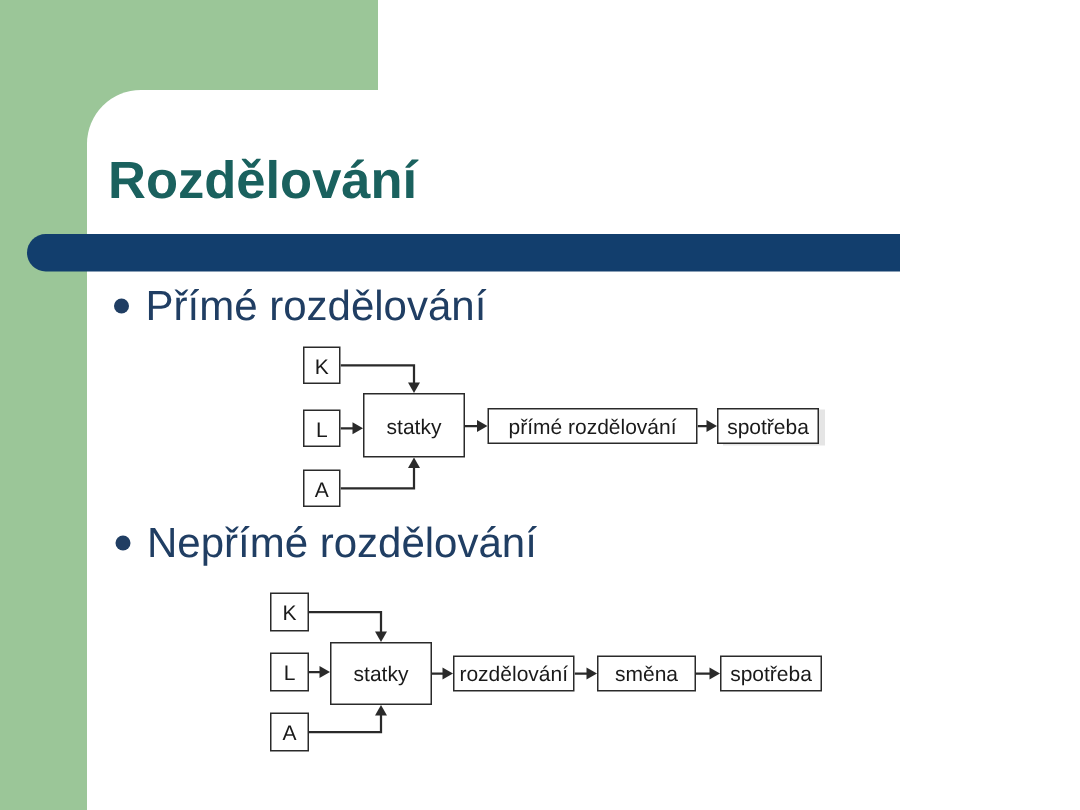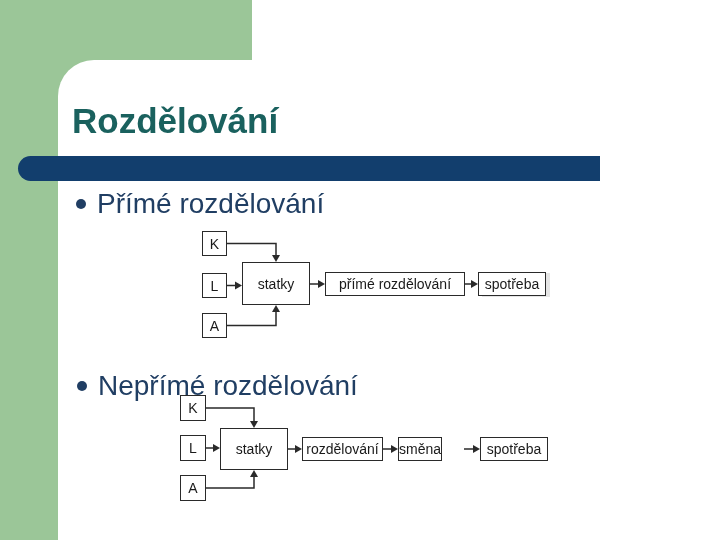--- a/index.html
+++ b/index.html
@@ -36,7 +36,7 @@
     margin-top:9px;margin-right:11px;flex:0 0 auto;
   }
   .bullet-1{left:76px;top:190px;}
-  .bullet-2{left:77px;top:372px;}
+  .bullet-2{left:77px;top:348px;}
 
   .diagram{position:absolute;}
   .diagram-1{left:180px;top:228px;width:385px;height:115px;}

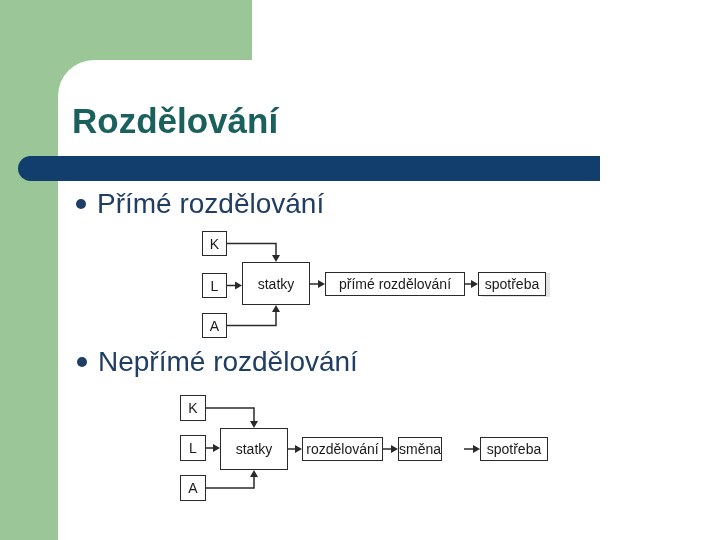--- a/index.html
+++ b/index.html
@@ -62,7 +62,7 @@
   .d2-a{left:15px;top:85px;width:26px;height:26px;}
   .d2-statky{left:55px;top:38px;width:68px;height:42px;}
   .d2-process{left:137px;top:47px;width:81px;height:24px;}
-  .d2-smena{left:233px;top:47px;width:44px;height:24px;}
+  .d2-smena{left:233px;top:47px;width:66px;height:24px;}
   .d2-out{left:315px;top:47px;width:68px;height:24px;}
 </style>
 </head>

